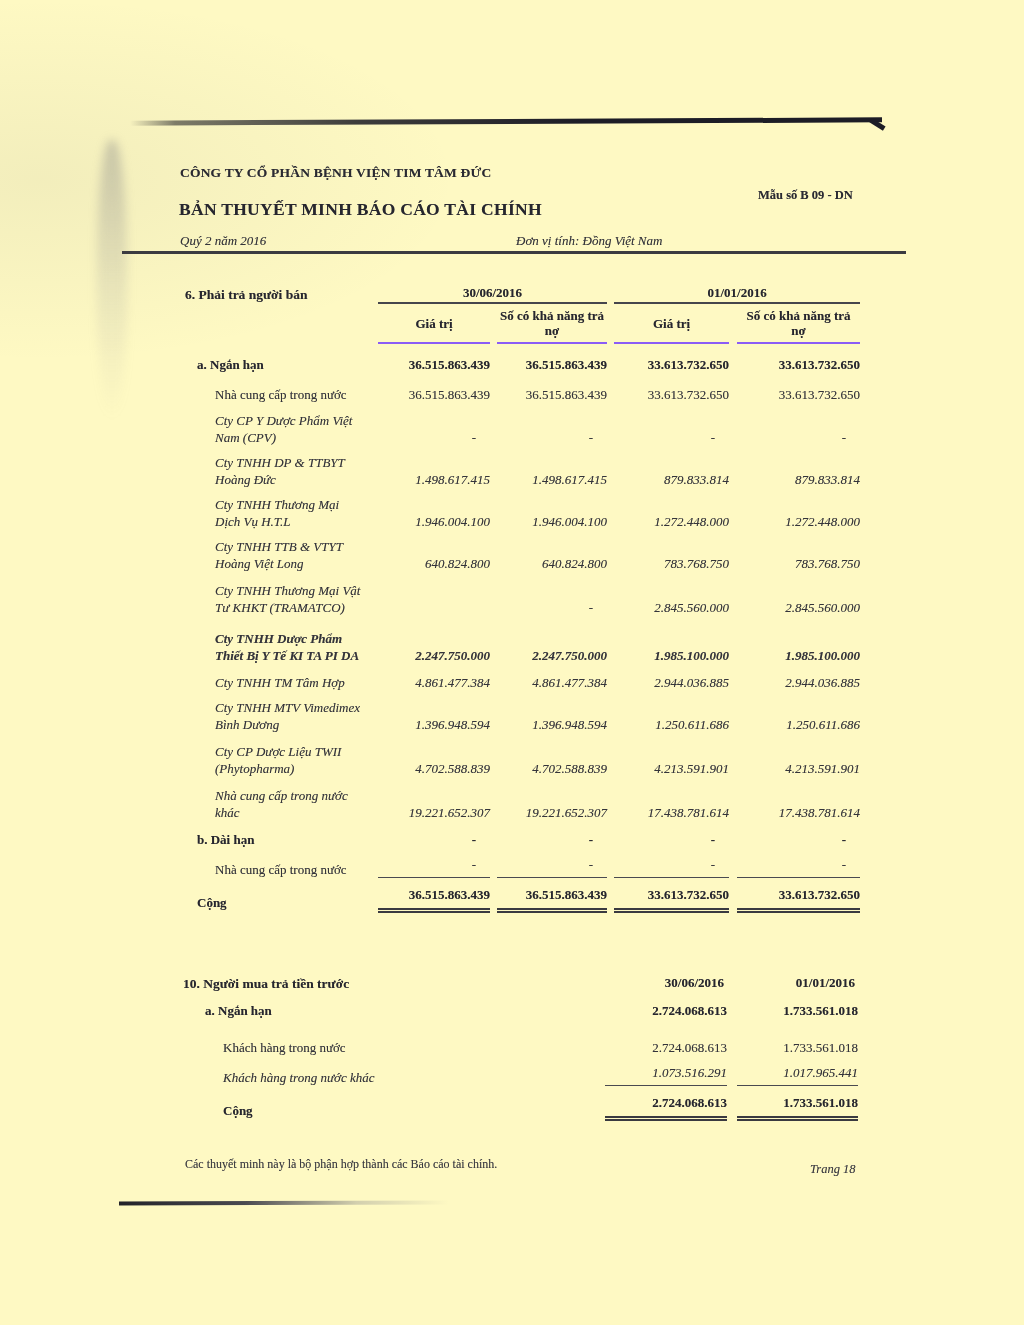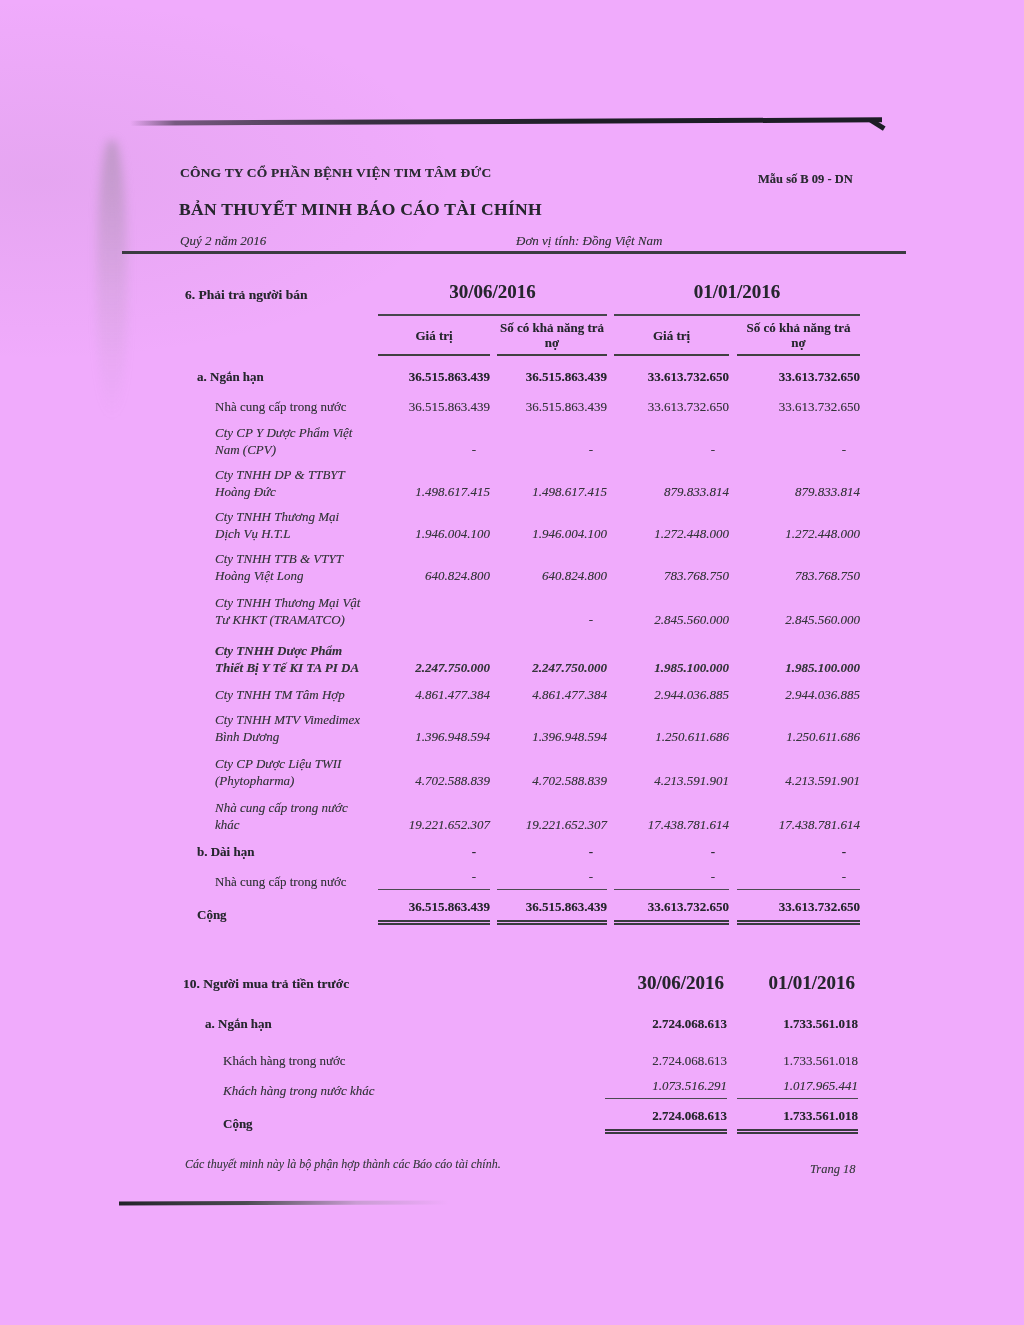--- a/index.html
+++ b/index.html
@@ -5,7 +5,7 @@
   html,body{margin:0;padding:0;background:#ffffff;}
   .canvas{
     position:relative;width:1024px;height:1325px;overflow:hidden;
-    background:#f0abfc;
+    background:#fef9c3;
     font-family:"Liberation Serif","DejaVu Serif",serif;
     color:#34343a;
     text-shadow:0 0 .5px rgba(70,70,80,.45);

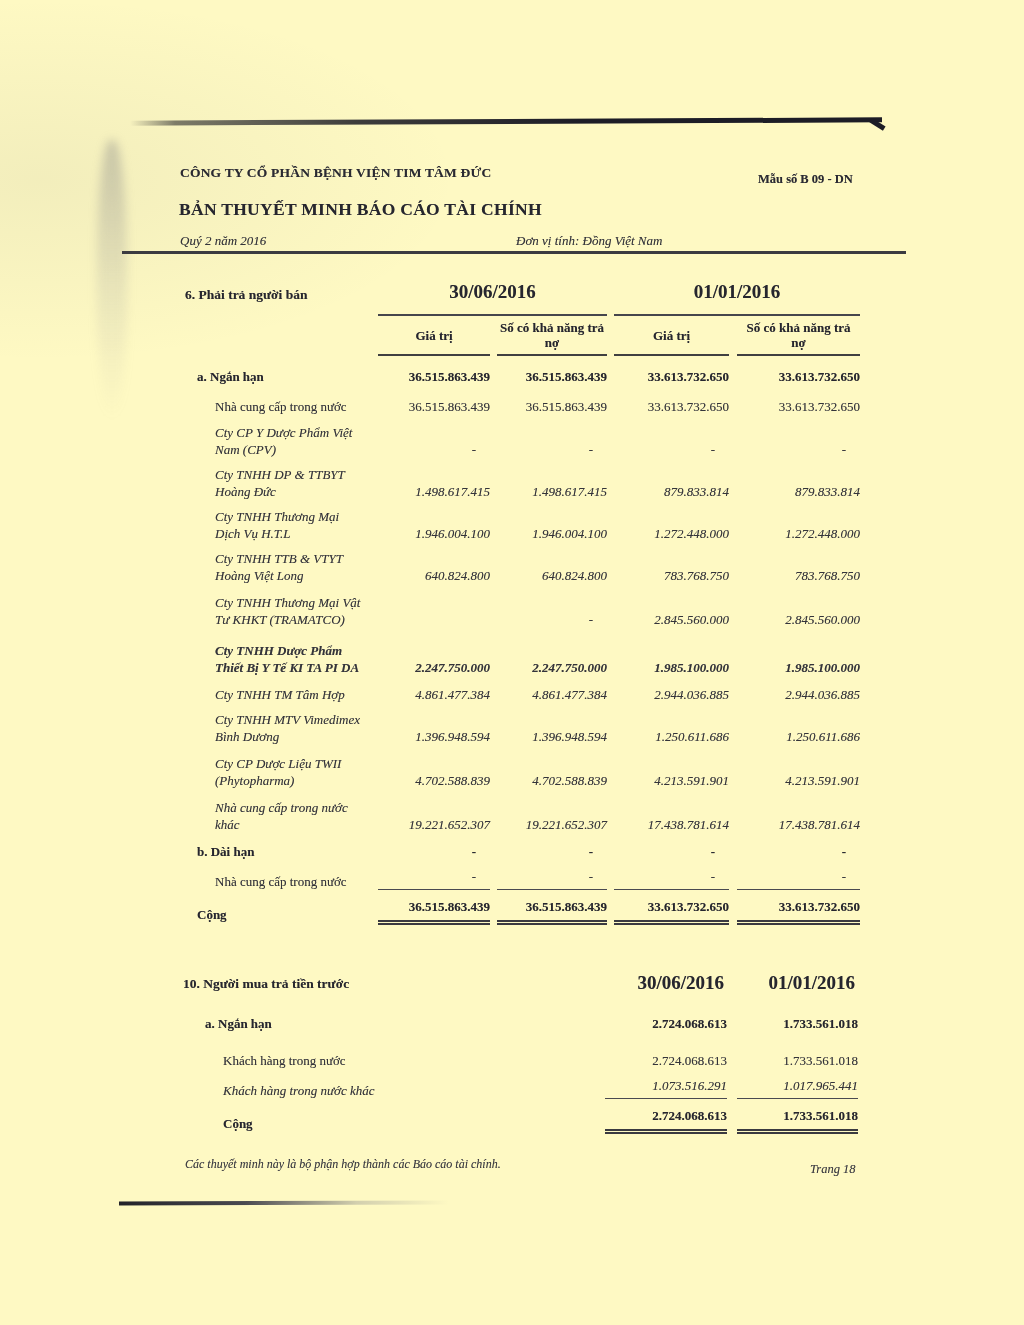--- a/index.html
+++ b/index.html
@@ -25,7 +25,7 @@
     transform:rotate(-.2deg);}
 
   .company{position:absolute;left:180px;top:165px;font-size:13.5px;font-weight:bold;color:#2a2a32;letter-spacing:.2px;}
-  .formno{position:absolute;left:758px;top:172px;font-size:12.5px;font-weight:bold;color:#2a2a32;}
+  .formno{position:absolute;left:758px;top:188px;font-size:12.5px;font-weight:bold;color:#2a2a32;}
   .doctitle{position:absolute;left:179px;top:199px;font-size:17.5px;font-weight:bold;color:#26262e;letter-spacing:.3px;}
   .period{position:absolute;left:180px;top:233px;font-size:13px;font-style:italic;}
   .unitnote{position:absolute;left:516px;top:233px;width:385px;font-size:13px;font-style:italic;text-align:left;}

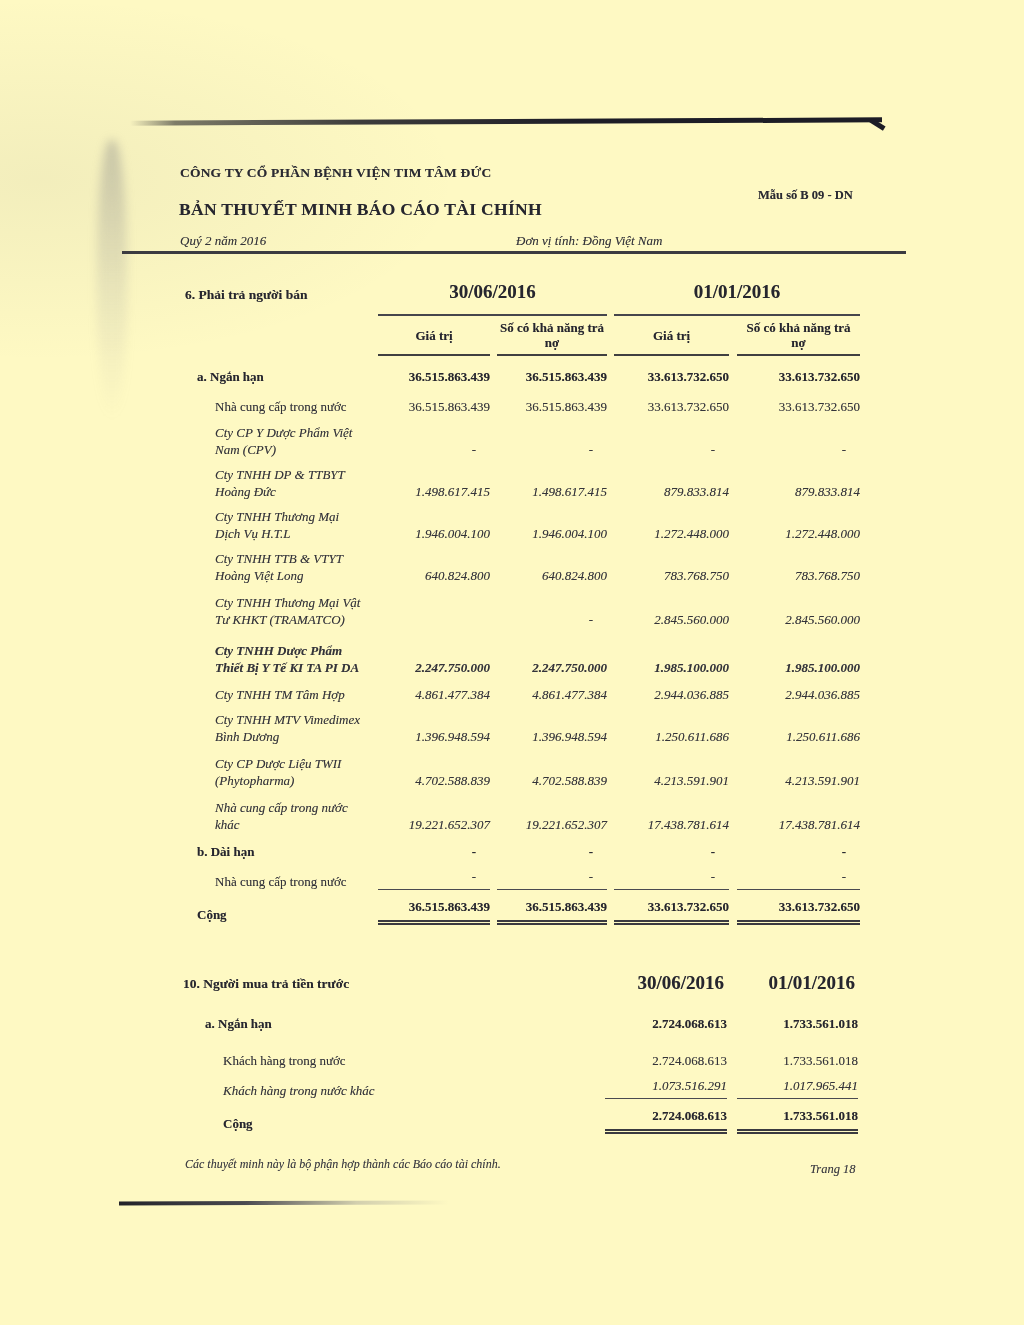--- a/index.html
+++ b/index.html
@@ -43,7 +43,7 @@
   tr.bold td{font-weight:bold;color:#26262e;}
   tr.ital td{font-style:italic;}
   .sect-title{font-size:13.5px;font-weight:bold;color:#26262e;vertical-align:top;padding-top:3px;white-space:nowrap;}
-  .ghead{font-weight:bold;color:#26262e;text-align:center;font-size:19px;vertical-align:bottom;padding-bottom:14px;}
+  .ghead{font-weight:bold;color:#26262e;text-align:center;font-size:13px;vertical-align:bottom;padding-bottom:1px;}
   .gline{border-bottom:2px solid #46464c;}
   .shead{font-weight:bold;color:#26262e;text-align:center;vertical-align:middle;line-height:15px;padding:4px 2px 4px 2px;}
   .sline{border-bottom:2px solid #404040;}

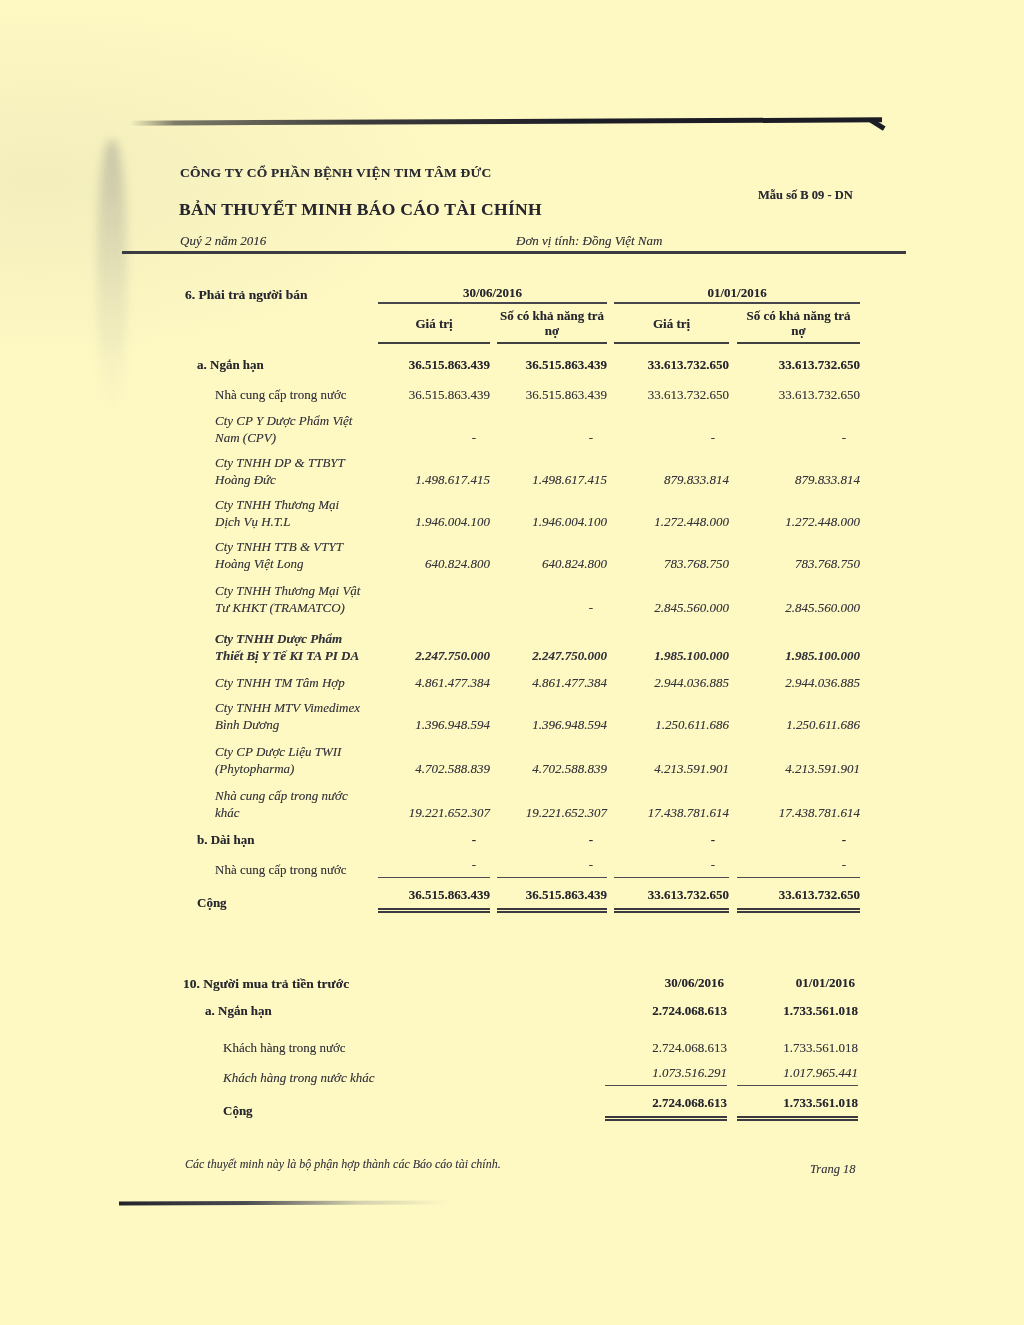--- a/index.html
+++ b/index.html
@@ -46,7 +46,7 @@
   .ghead{font-weight:bold;color:#26262e;text-align:center;font-size:13px;vertical-align:bottom;padding-bottom:1px;}
   .gline{border-bottom:2px solid #46464c;}
   .shead{font-weight:bold;color:#26262e;text-align:center;vertical-align:middle;line-height:15px;padding:4px 2px 4px 2px;}
-  .sline{border-bottom:2px solid #404040;}
+  .sline{border-bottom:2px solid #8b5cf6;}
   .uline{border-bottom:1.5px solid #4a4a50;}
   .dline{border-bottom:5px double #3a3a40;}
   .pb4{padding-bottom:4px;}

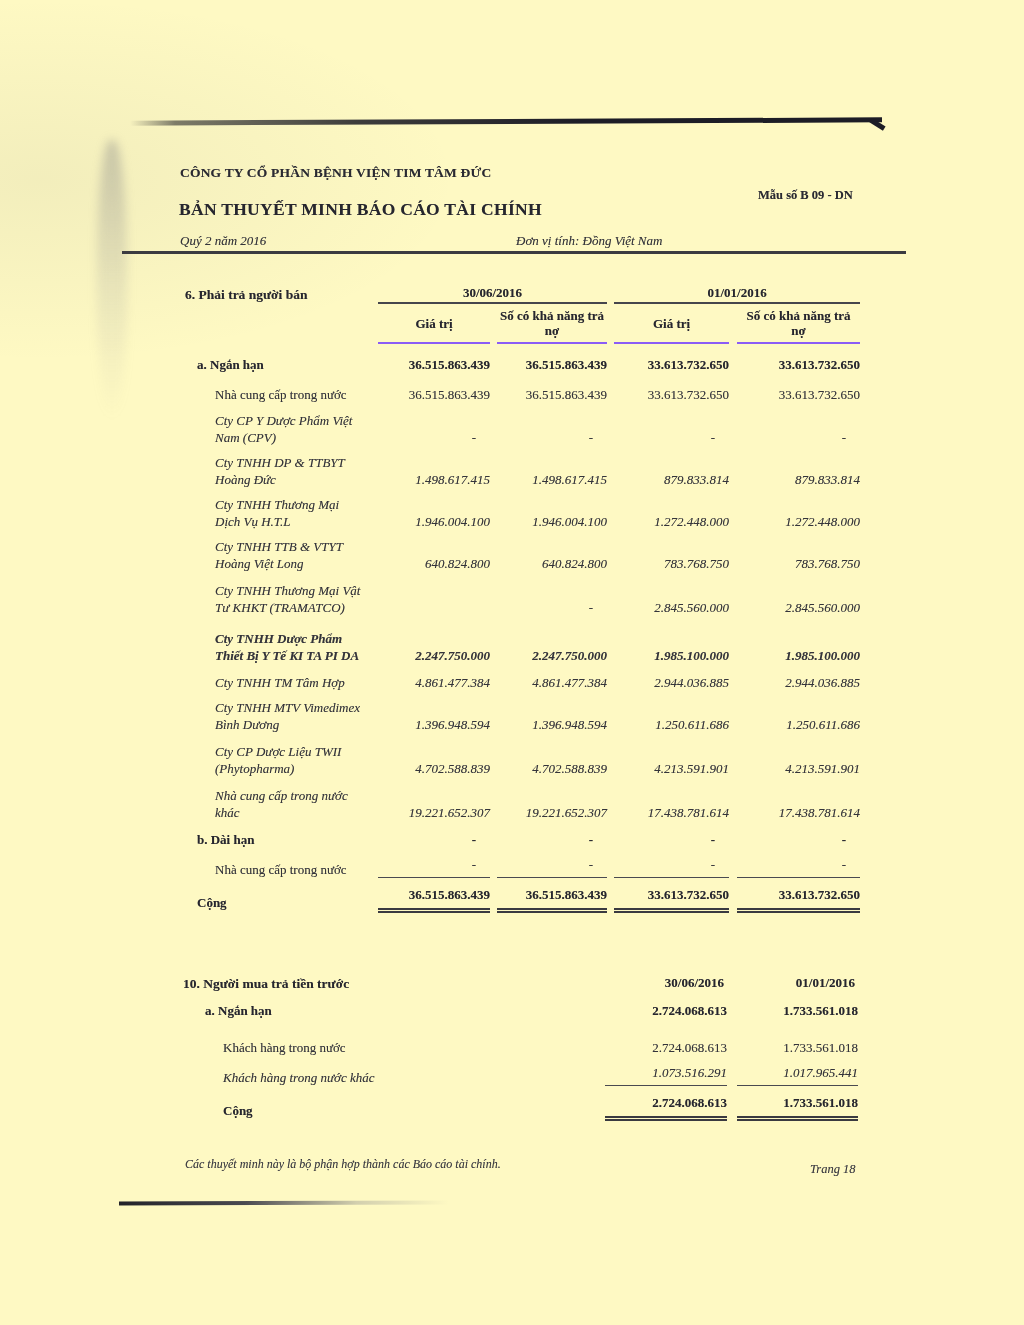--- a/index.html
+++ b/index.html
@@ -58,7 +58,7 @@
   .pt20 td{padding-top:20px;}
   .d10 .ghead{text-align:right;padding-right:3px;vertical-align:top;padding-top:2px;}
 
-  .footnote{position:absolute;left:185px;top:1157px;font-size:12px;font-style:italic;color:#3a3a40;}
+  .footnote{position:absolute;left:185px;top:1157px;font-size:12px;color:#3a3a40;}
   .pagenum{position:absolute;left:762px;top:1162px;font-size:12.5px;font-style:italic;color:#3a3a40;margin-left:48px;}
 </style>
 </head>

